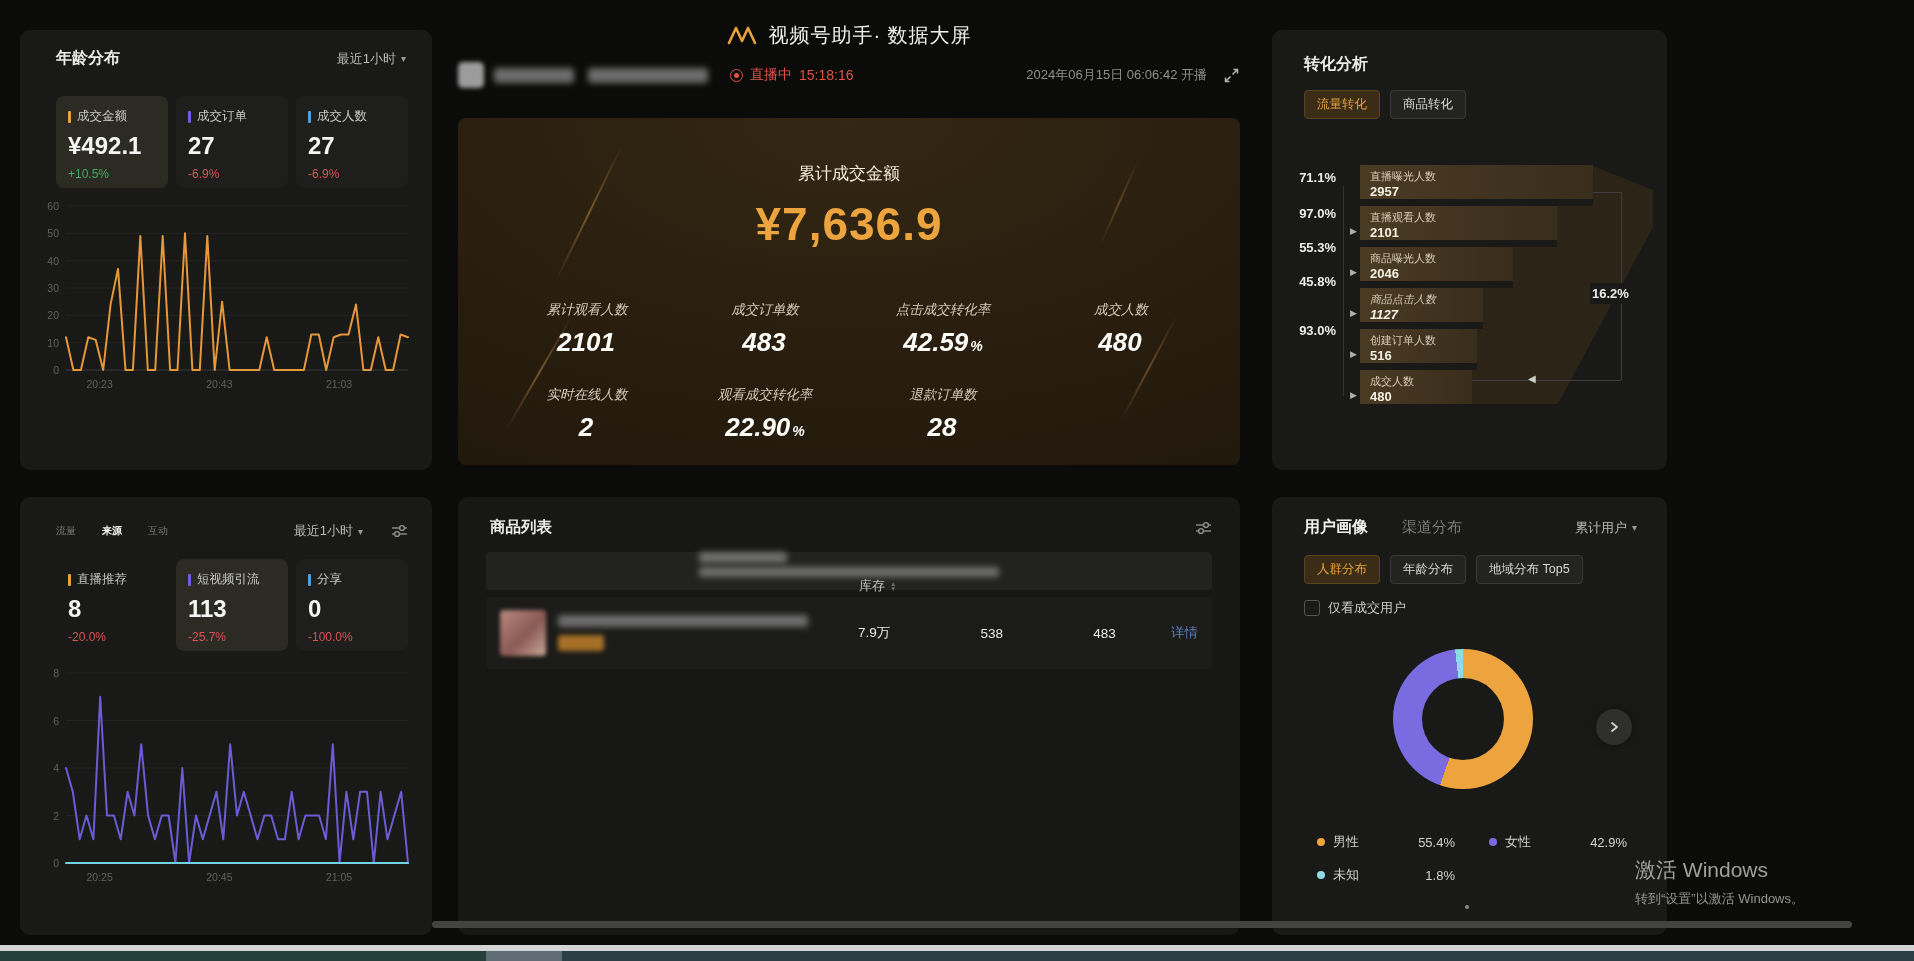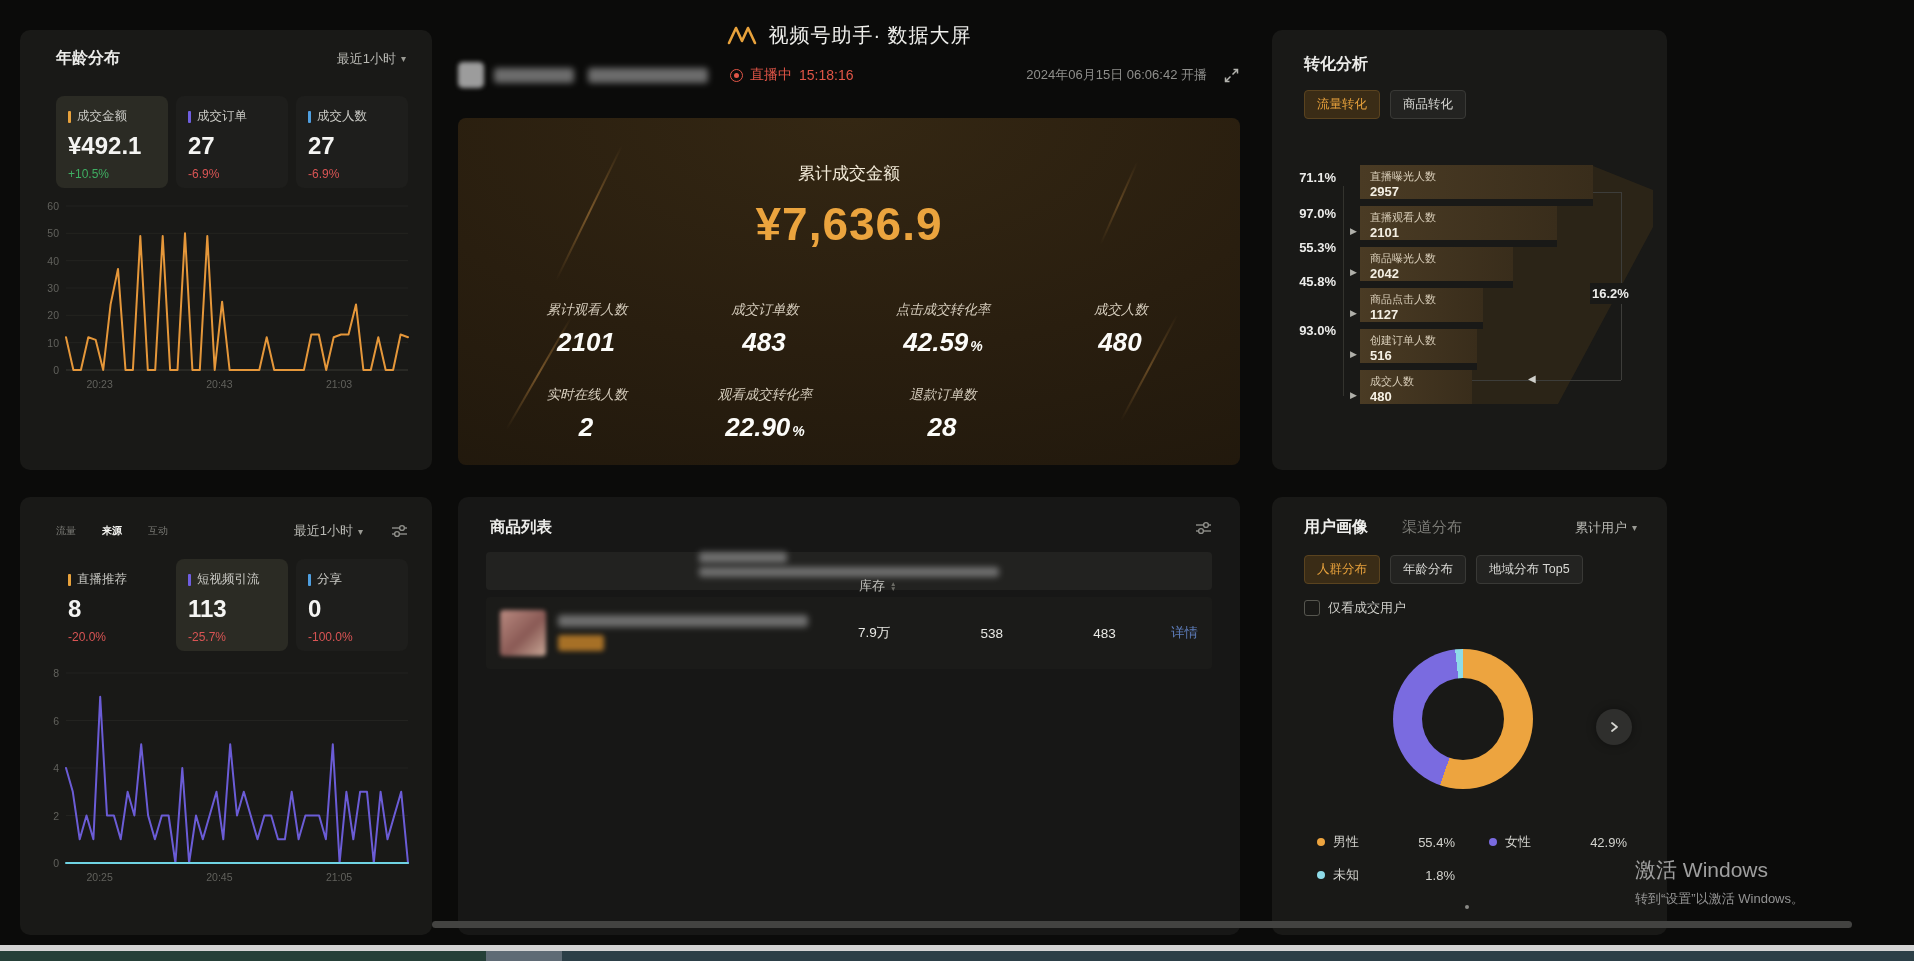--- a/index.html
+++ b/index.html
@@ -279,7 +279,7 @@
       </div>
       <div class="fbar fb2" style="width: 153px;">
         <span class="fl">商品曝光人数</span>
-        <span class="fv">2042</span>
+        <span class="fv">2046</span>
       </div>
       <div class="fbar fb3" style="width: 123px;">
         <span class="fl">商品点击人数</span>

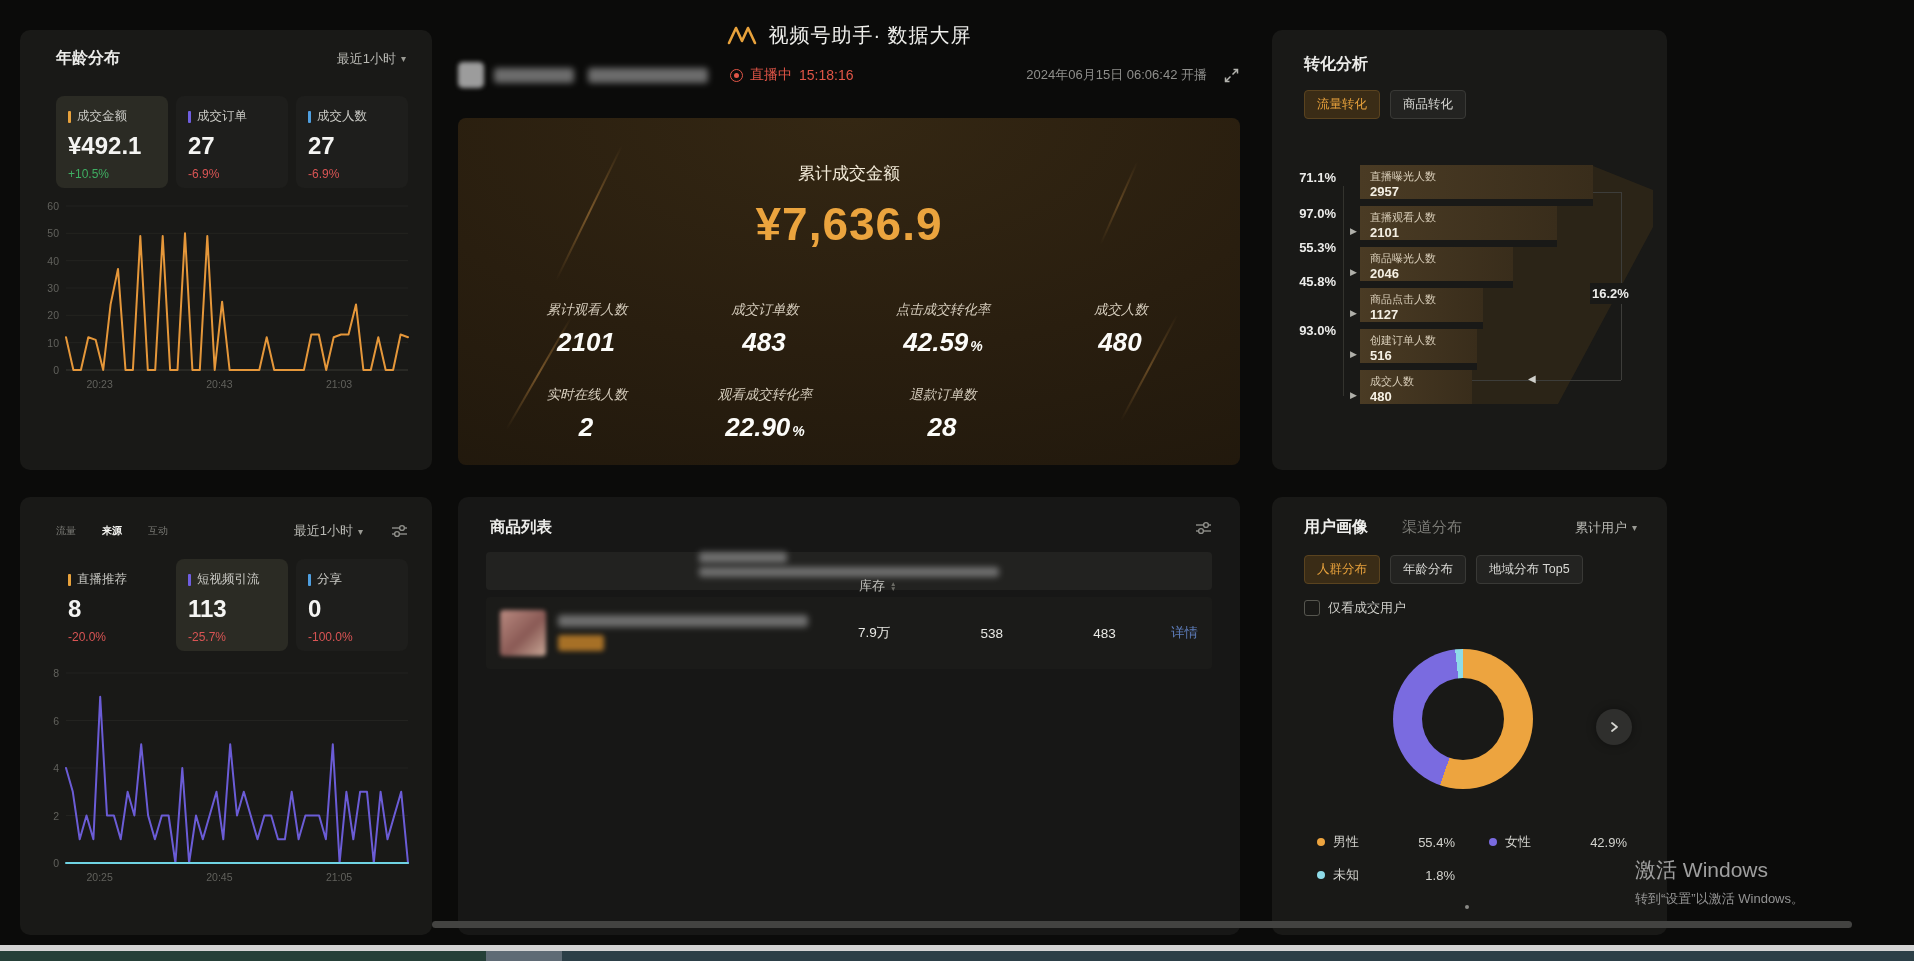--- a/index.html
+++ b/index.html
@@ -281,7 +281,7 @@
         <span class="fl">商品曝光人数</span>
         <span class="fv">2046</span>
       </div>
-      <div class="fbar fb3" style="width: 123px;">
+      <div class="fbar fb3" style="width: 123px; font-style: italic;">
         <span class="fl">商品点击人数</span>
         <span class="fv">1127</span>
       </div>

